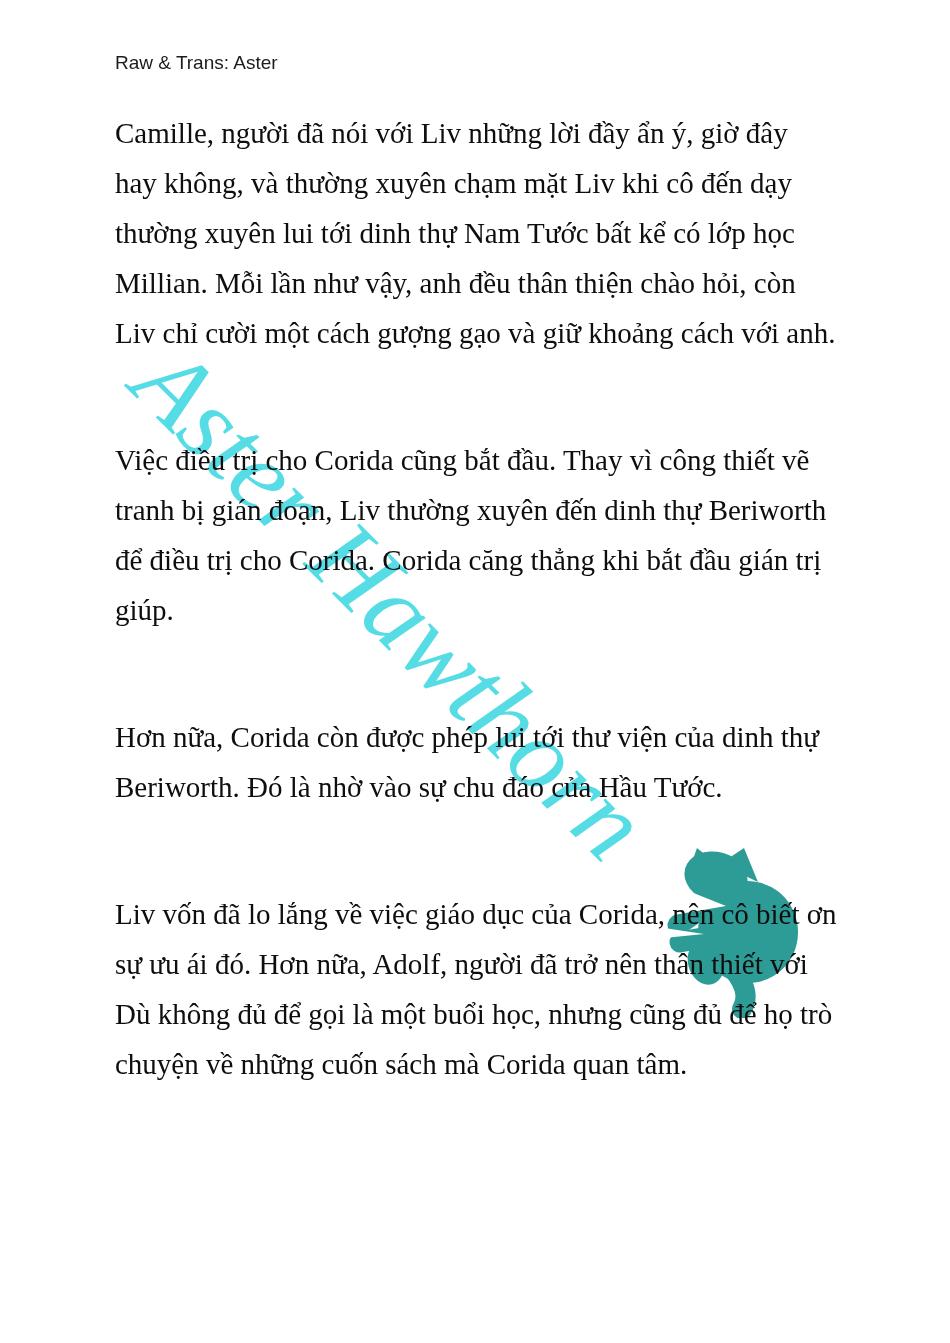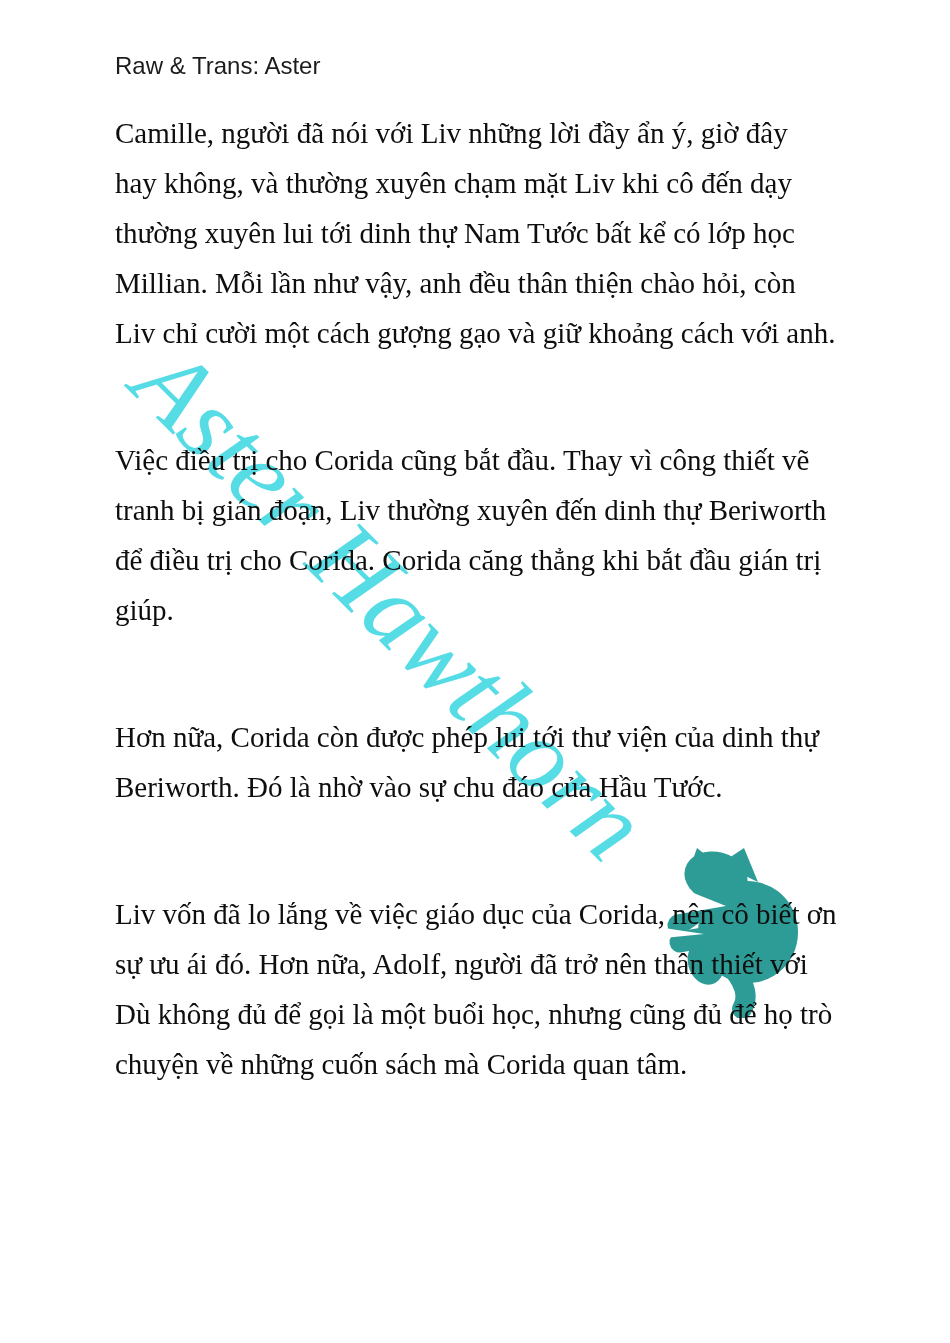--- a/index.html
+++ b/index.html
@@ -20,7 +20,7 @@
     left: 115px;
     top: 52px;
     font-family: "Liberation Sans", "DejaVu Sans", sans-serif;
-    font-size: 24px;
+    font-size: 19px;
     color: #1c1c1c;
     z-index: 3;
     white-space: nowrap;

